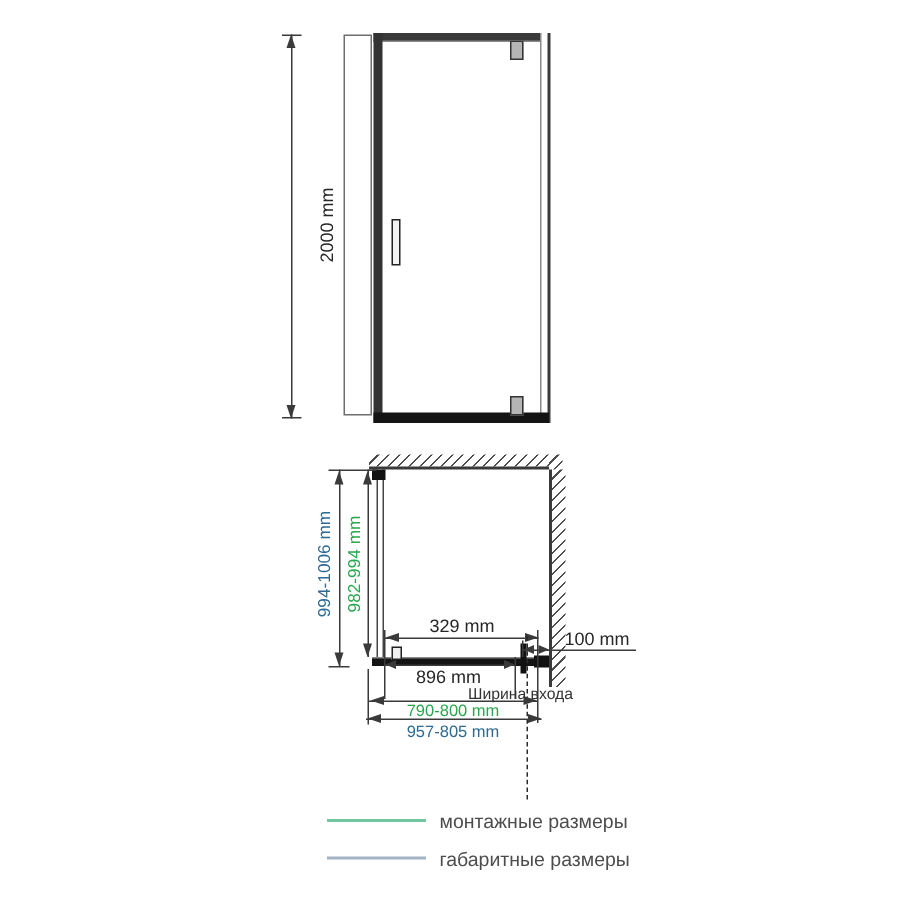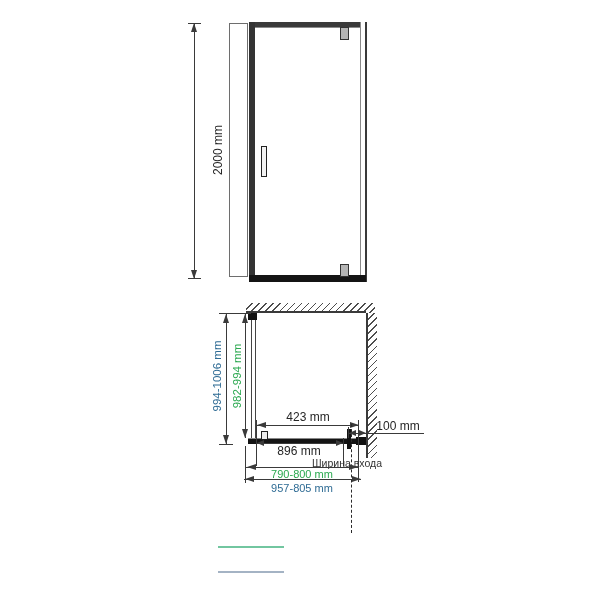--- a/index.html
+++ b/index.html
@@ -85,7 +85,7 @@
   <div class="vline" style="left:358px;top:420px;height:62px;"></div>
   <div class="arr arrL" style="left:257px;top:422px;"></div>
   <div class="arr arrR" style="left:350px;top:422px;"></div>
-  <div class="dim" style="left:308px;top:417px;">423 mm</div>
+  <div class="dim" style="left:308px;top:417px;">329 mm</div>
 
   <div class="hline" style="left:348px;top:433px;width:76px;"></div>
   <div class="vline" style="left:348px;top:427px;height:11px;"></div>

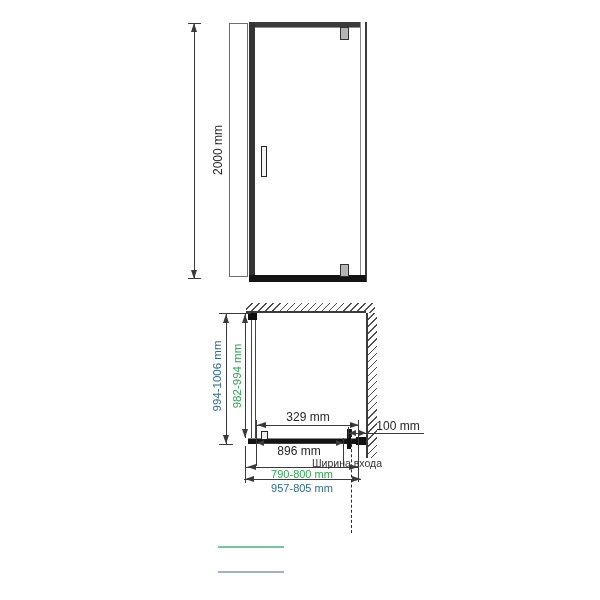--- a/index.html
+++ b/index.html
@@ -114,6 +114,7 @@
   <div class="dim big teal" style="left:302px;top:488px;">957-805 mm</div>
 
   <div class="legend-line green" style="left:218px;top:546px;width:66px;"></div>
+  <div class="legend-label" style="left:293px;top:540px;">монтажные размеры</div>
   <div class="legend-line blue" style="left:218px;top:571px;width:66px;"></div>
 
 </div>

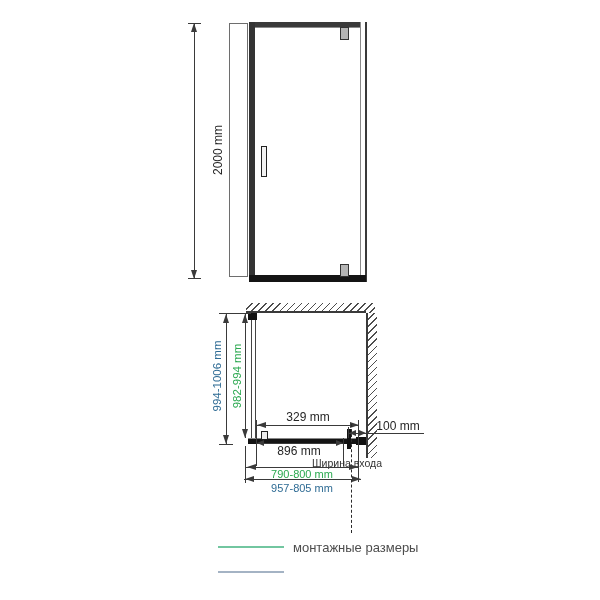--- a/index.html
+++ b/index.html
@@ -116,6 +116,7 @@
   <div class="legend-line green" style="left:218px;top:546px;width:66px;"></div>
   <div class="legend-label" style="left:293px;top:540px;">монтажные размеры</div>
   <div class="legend-line blue" style="left:218px;top:571px;width:66px;"></div>
+  <div class="legend-label" style="left:293px;top:565px;">габаритные размеры</div>
 
 </div>
 

